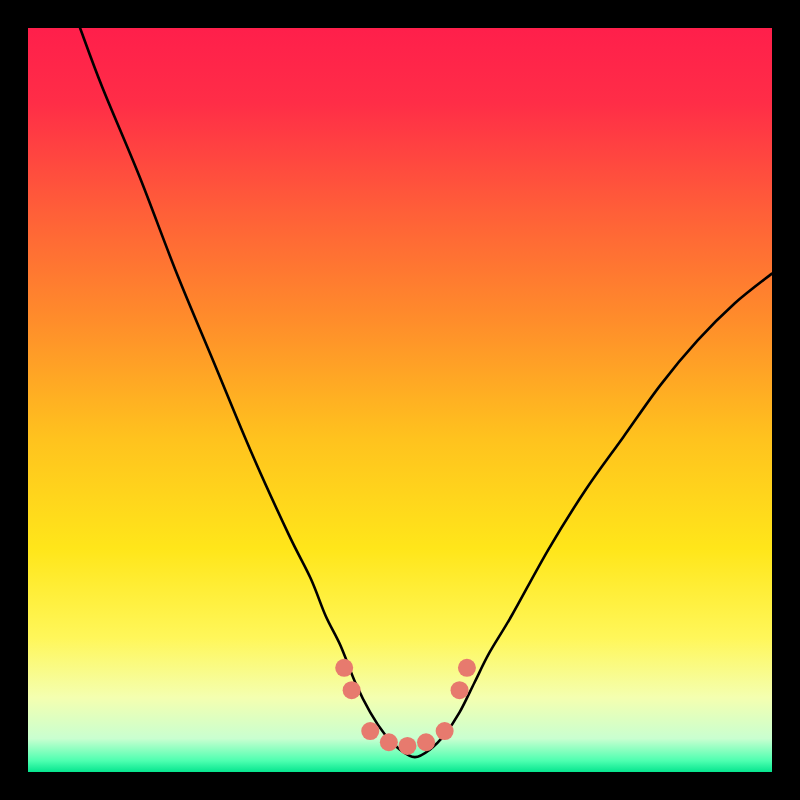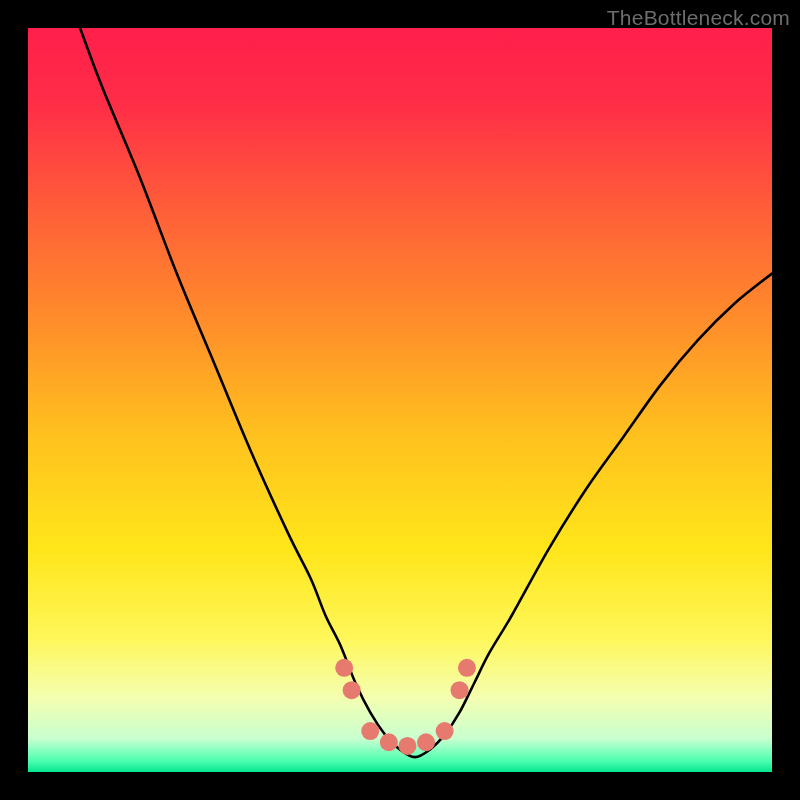--- a/index.html
+++ b/index.html
@@ -84,7 +84,6 @@
         </g>
     </svg>
   </div>
-  <div class="watermark">TheBottleneck.com</div>
 </div>
 
 </body></html>

